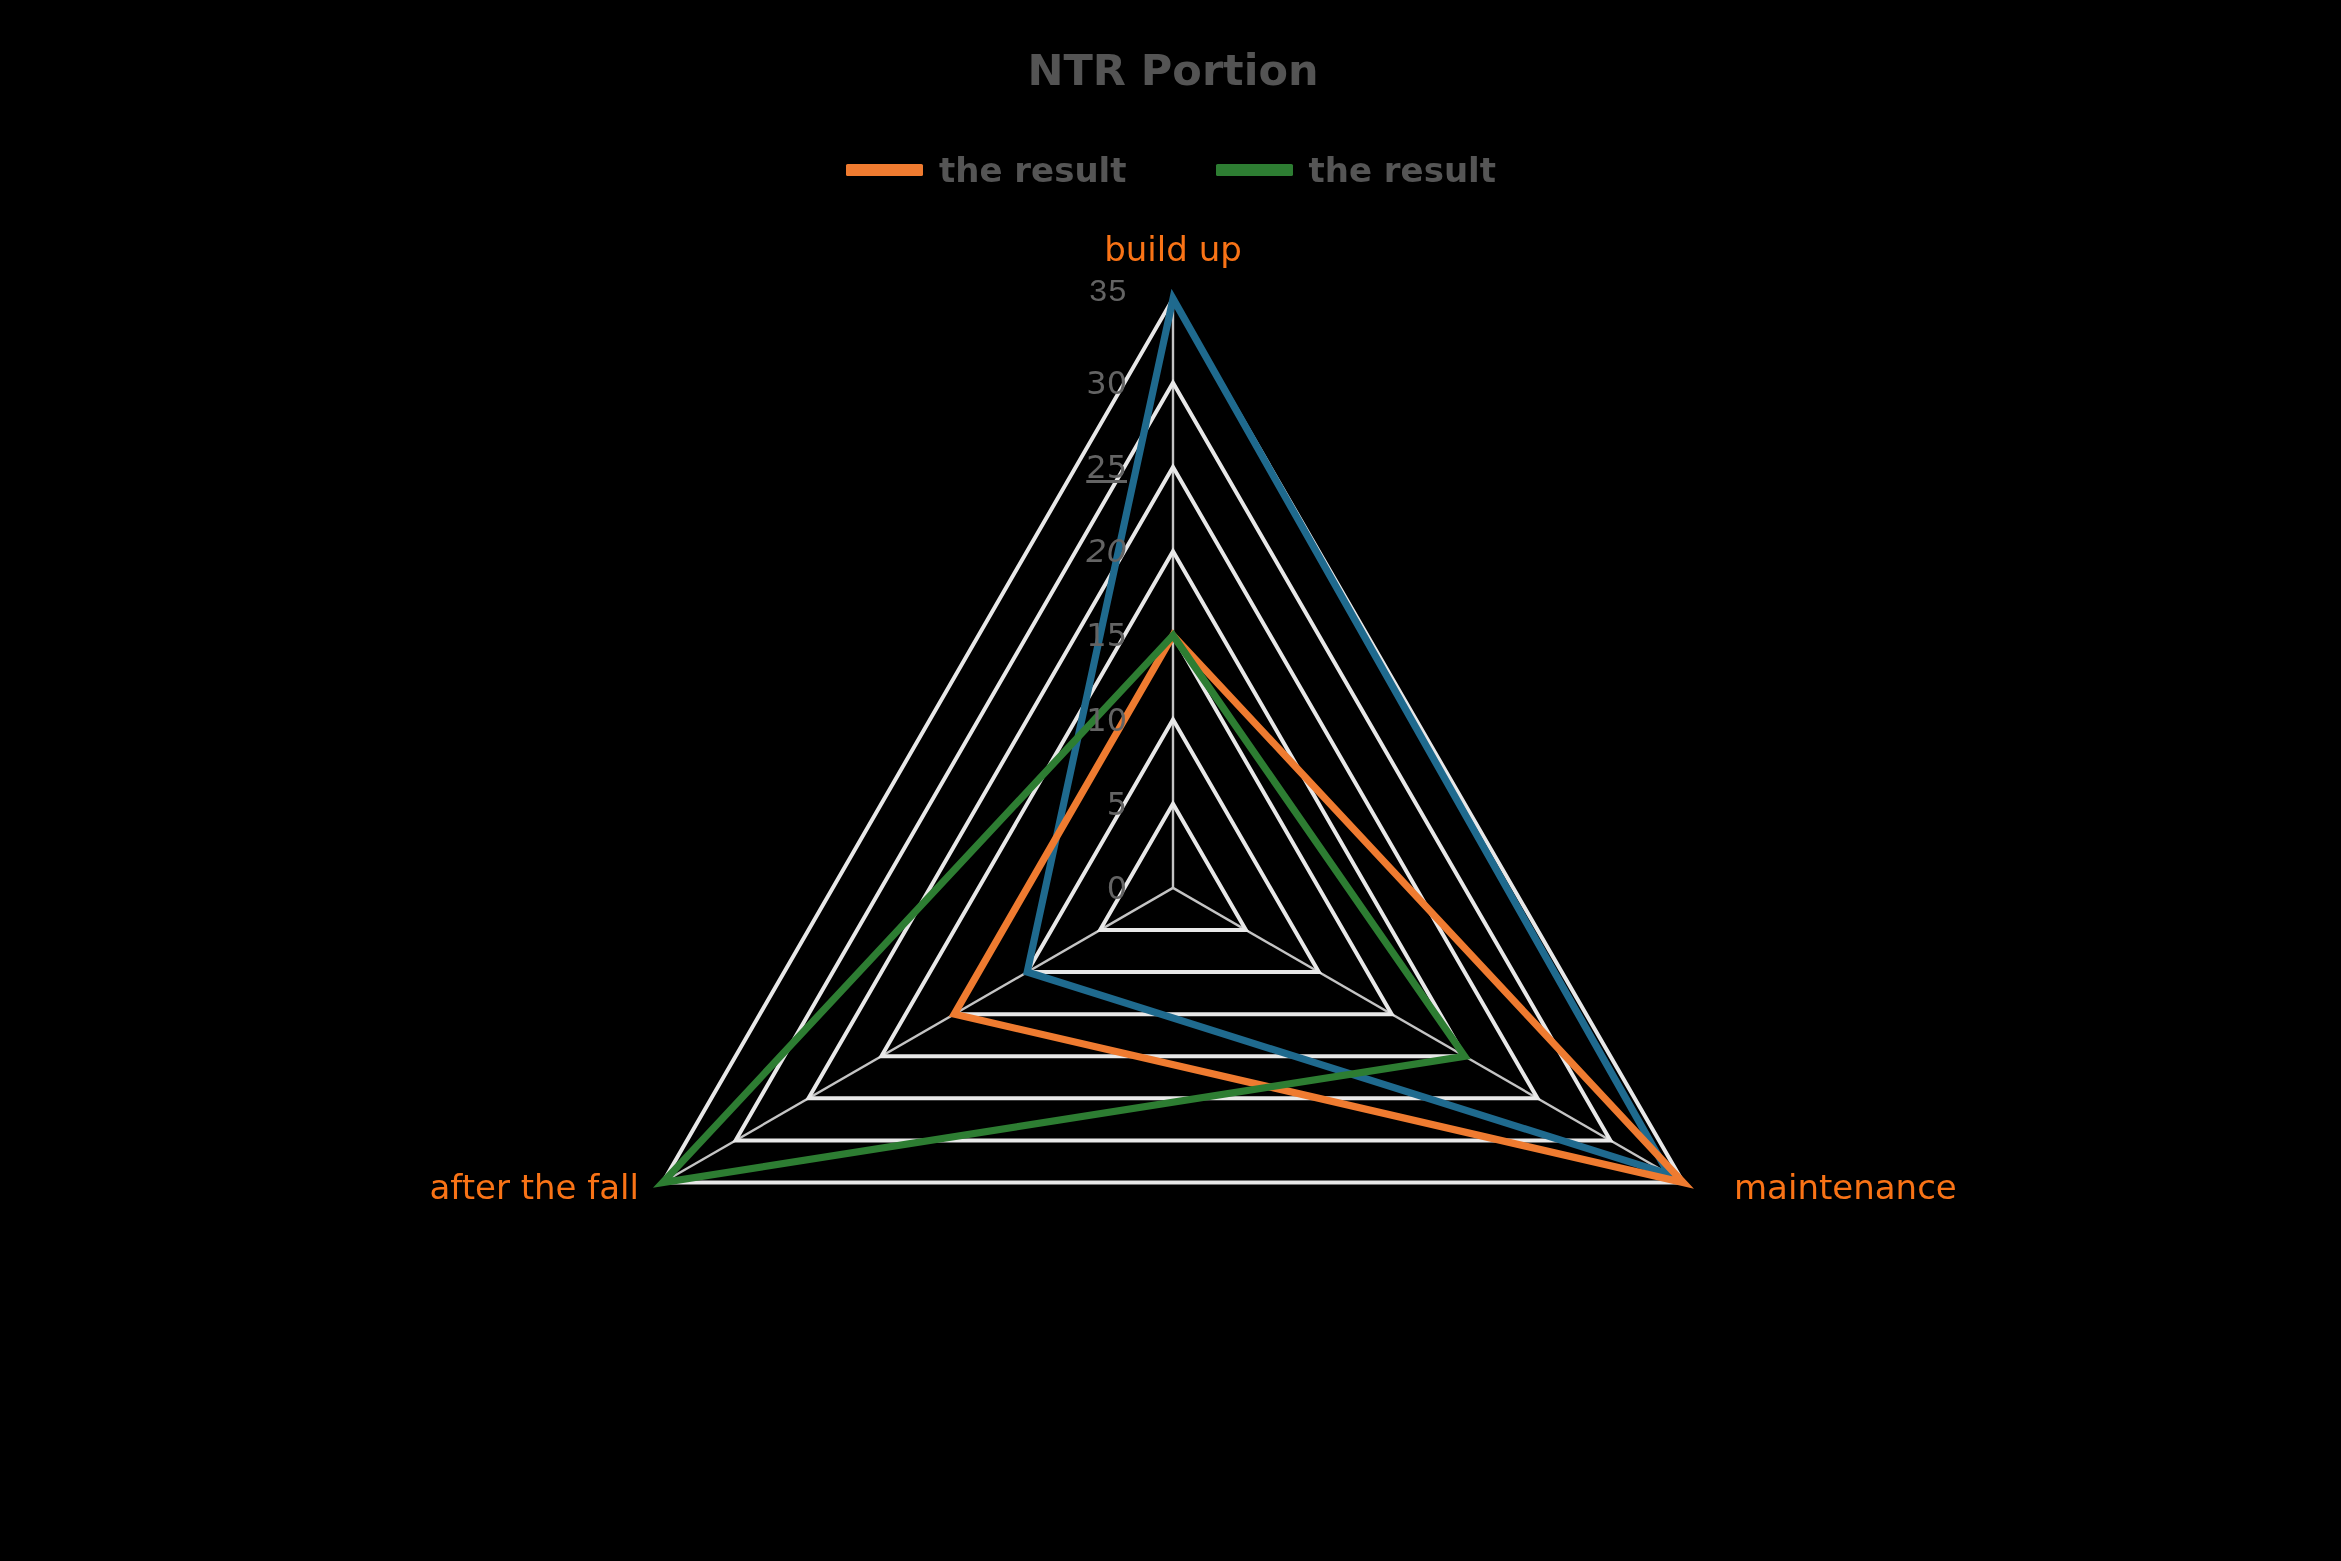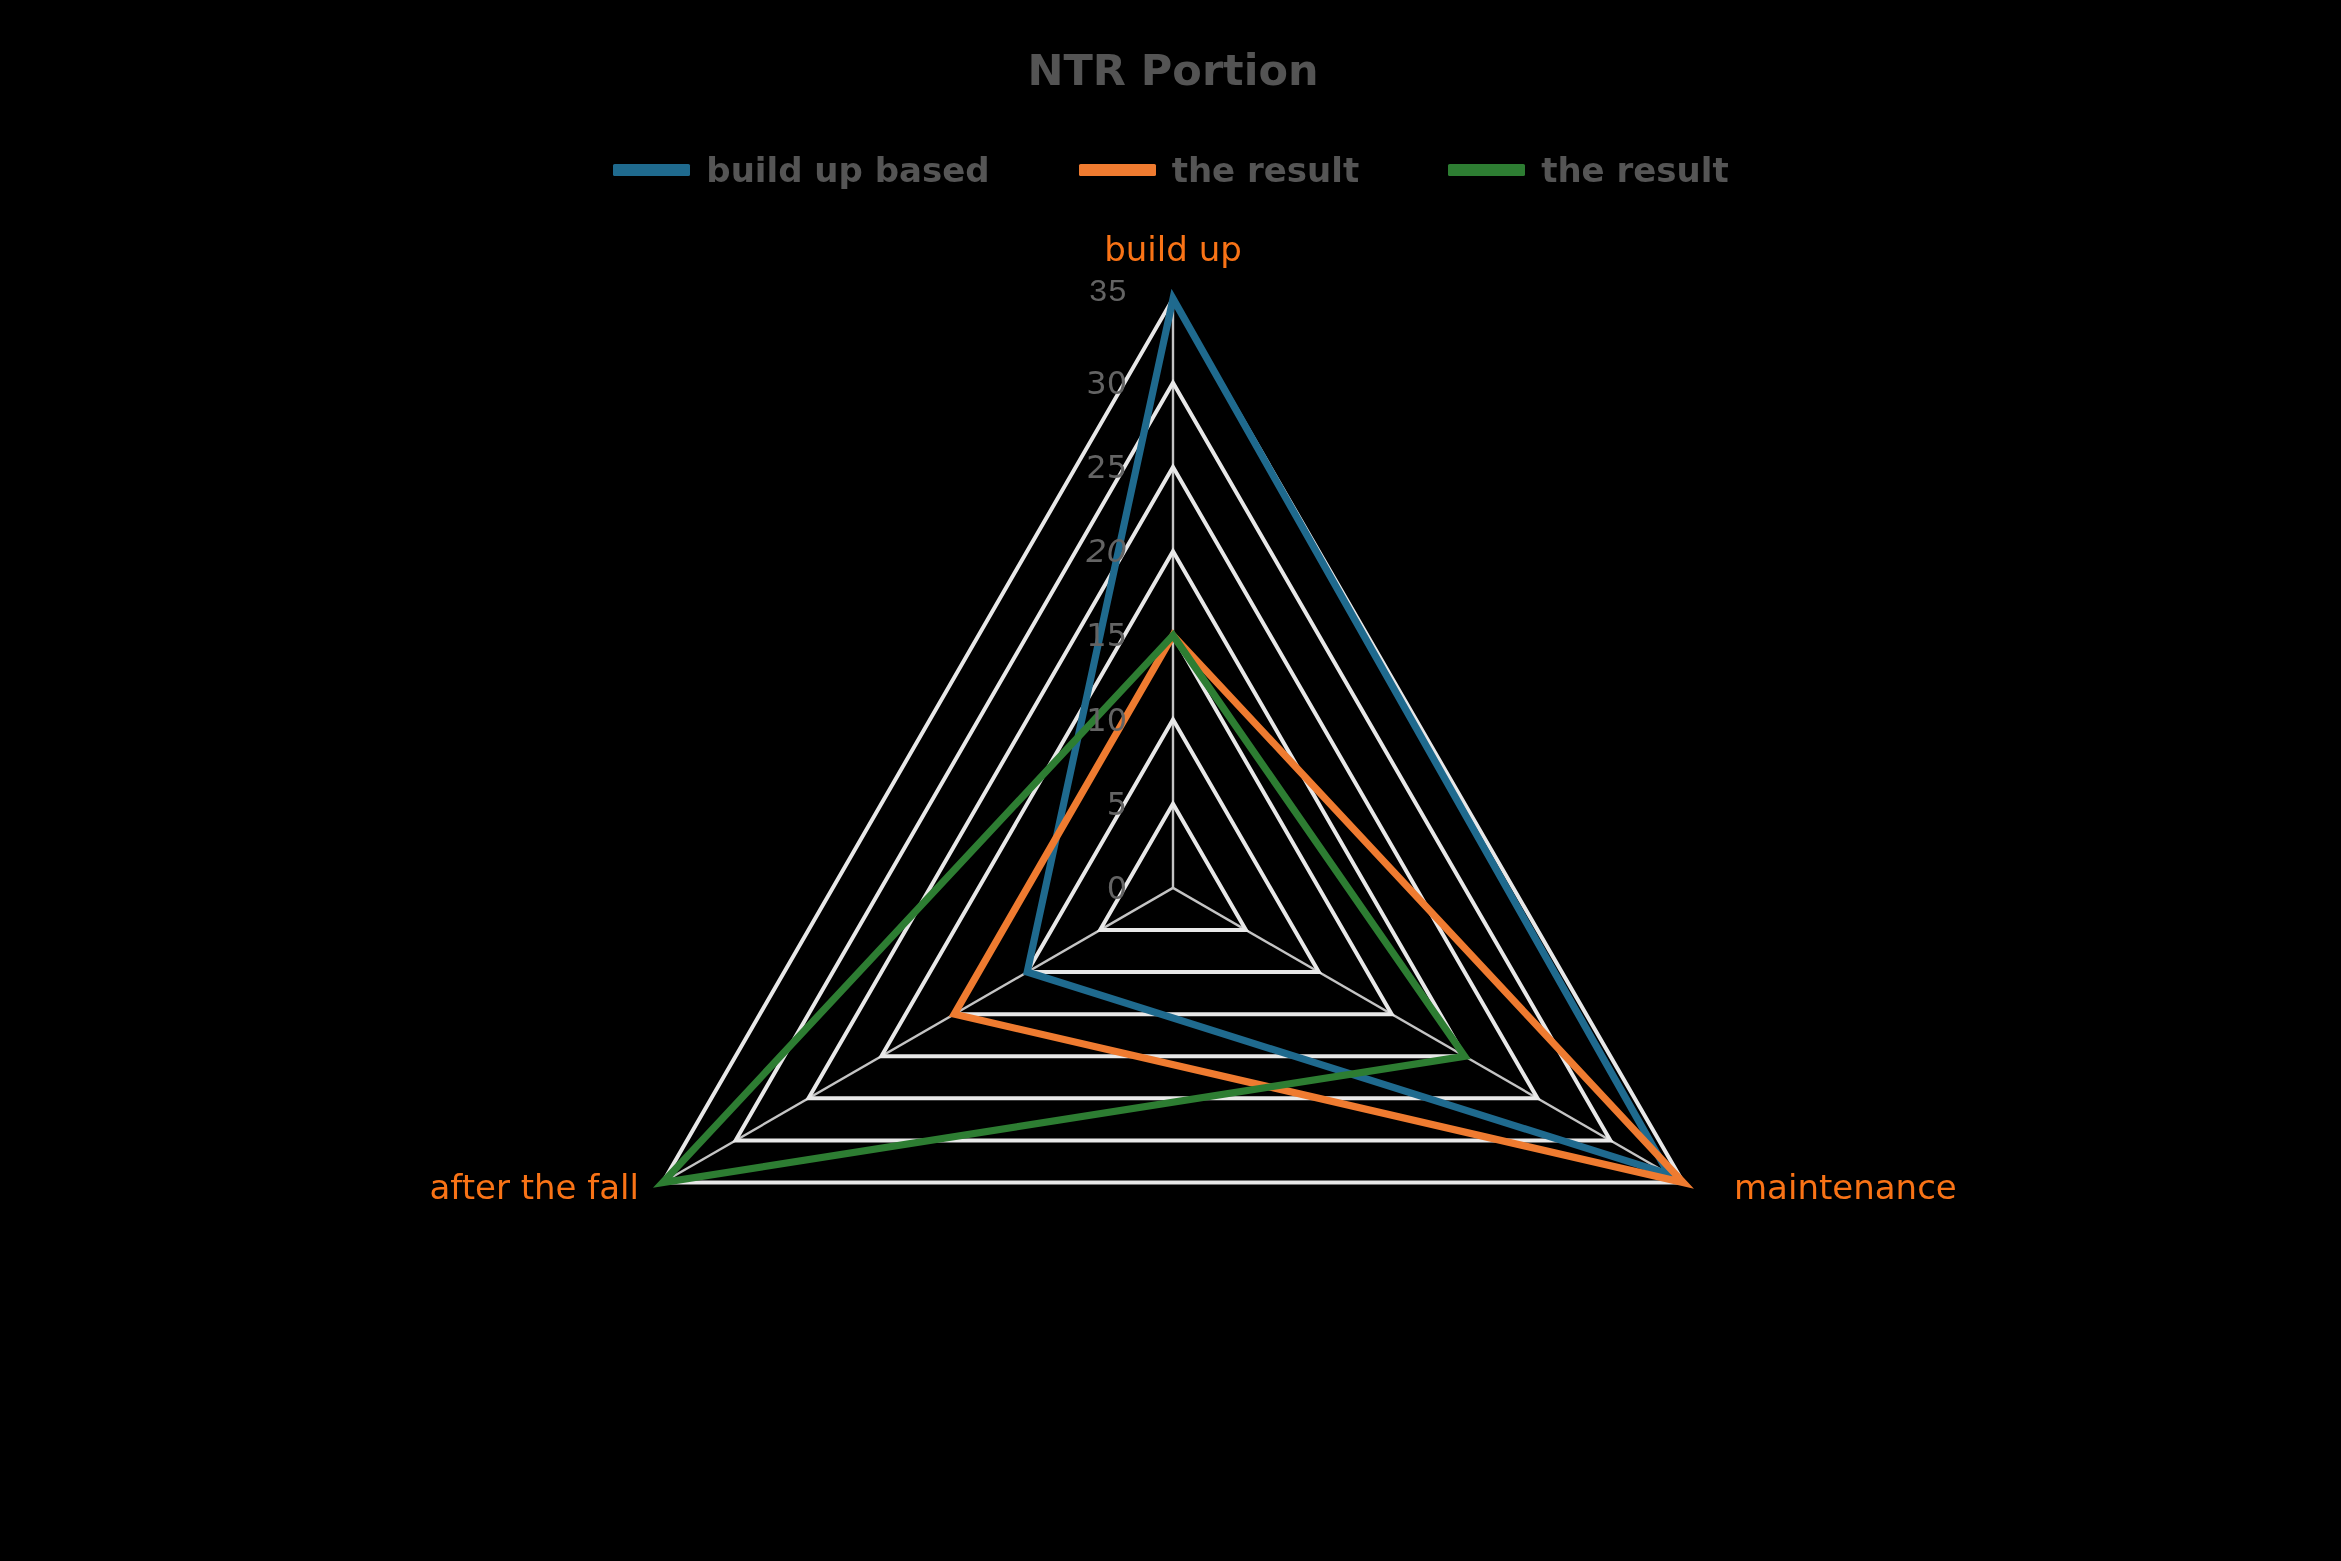--- a/index.html
+++ b/index.html
@@ -95,10 +95,6 @@
   <div class="chart-title">NTR Portion</div>
   <div class="legend" id="legend">
       <div class="legend-item">
-        <span class="legend-swatch" style="background: rgb(31, 106, 142);"></span>
-        <span class="legend-label">build up based</span>
-      </div>
-      <div class="legend-item">
         <span class="legend-swatch" style="background: rgb(239, 123, 48);"></span>
         <span class="legend-label">the result</span>
       </div>

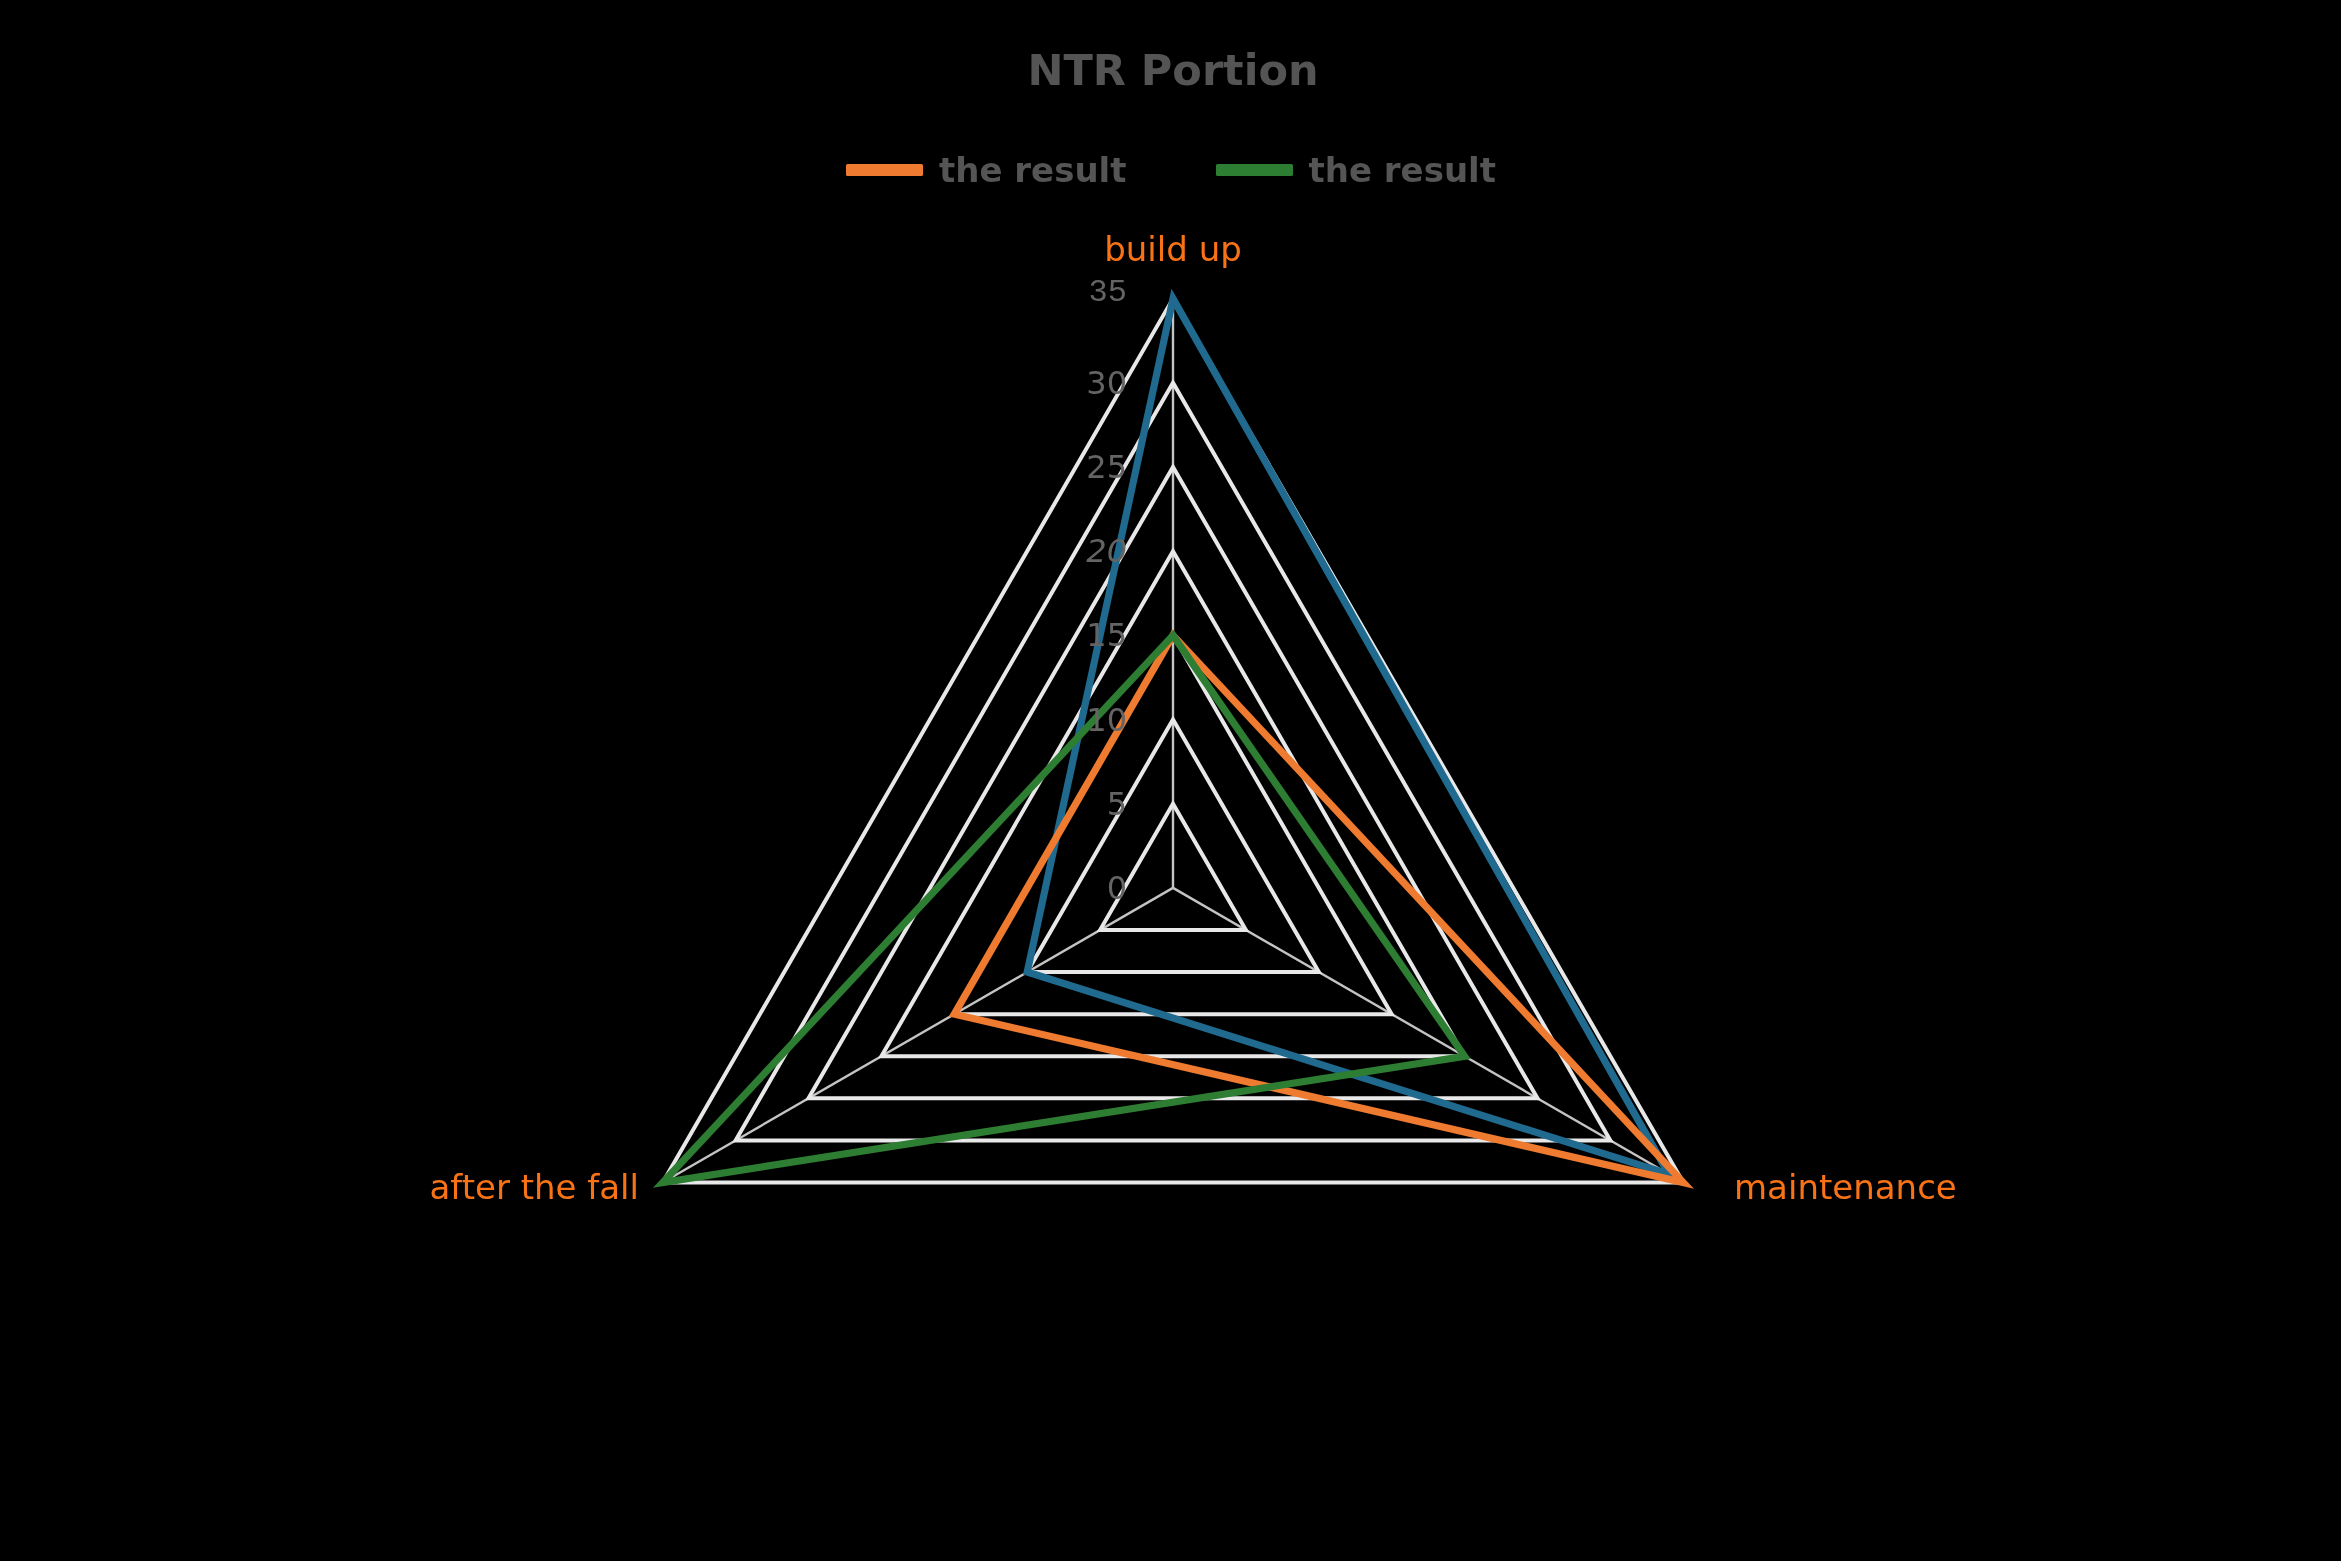--- a/index.html
+++ b/index.html
@@ -109,7 +109,7 @@
       <div class="tick-label" style="right: 1215px; top: 720px;">10</div>
       <div class="tick-label" style="right: 1215px; top: 635px;">15</div>
       <div class="tick-label" style="right: 1215px; top: 551px; font-style: italic;">20</div>
-      <div class="tick-label" style="right: 1215px; top: 467px;">25</div>
+      <div class="tick-label" style="right: 1215px; top: 467px; text-decoration: underline;">25</div>
       <div class="tick-label" style="right: 1215px; top: 383px;">30</div>
       <div class="tick-label" style="right: 1215px; top: 292px; font-family: Liberation Mono, monospace;">35</div>
       <div class="axis-label" style="left: 1173px; top: 249px; transform: translate(-50%, -50%);">build up</div>

